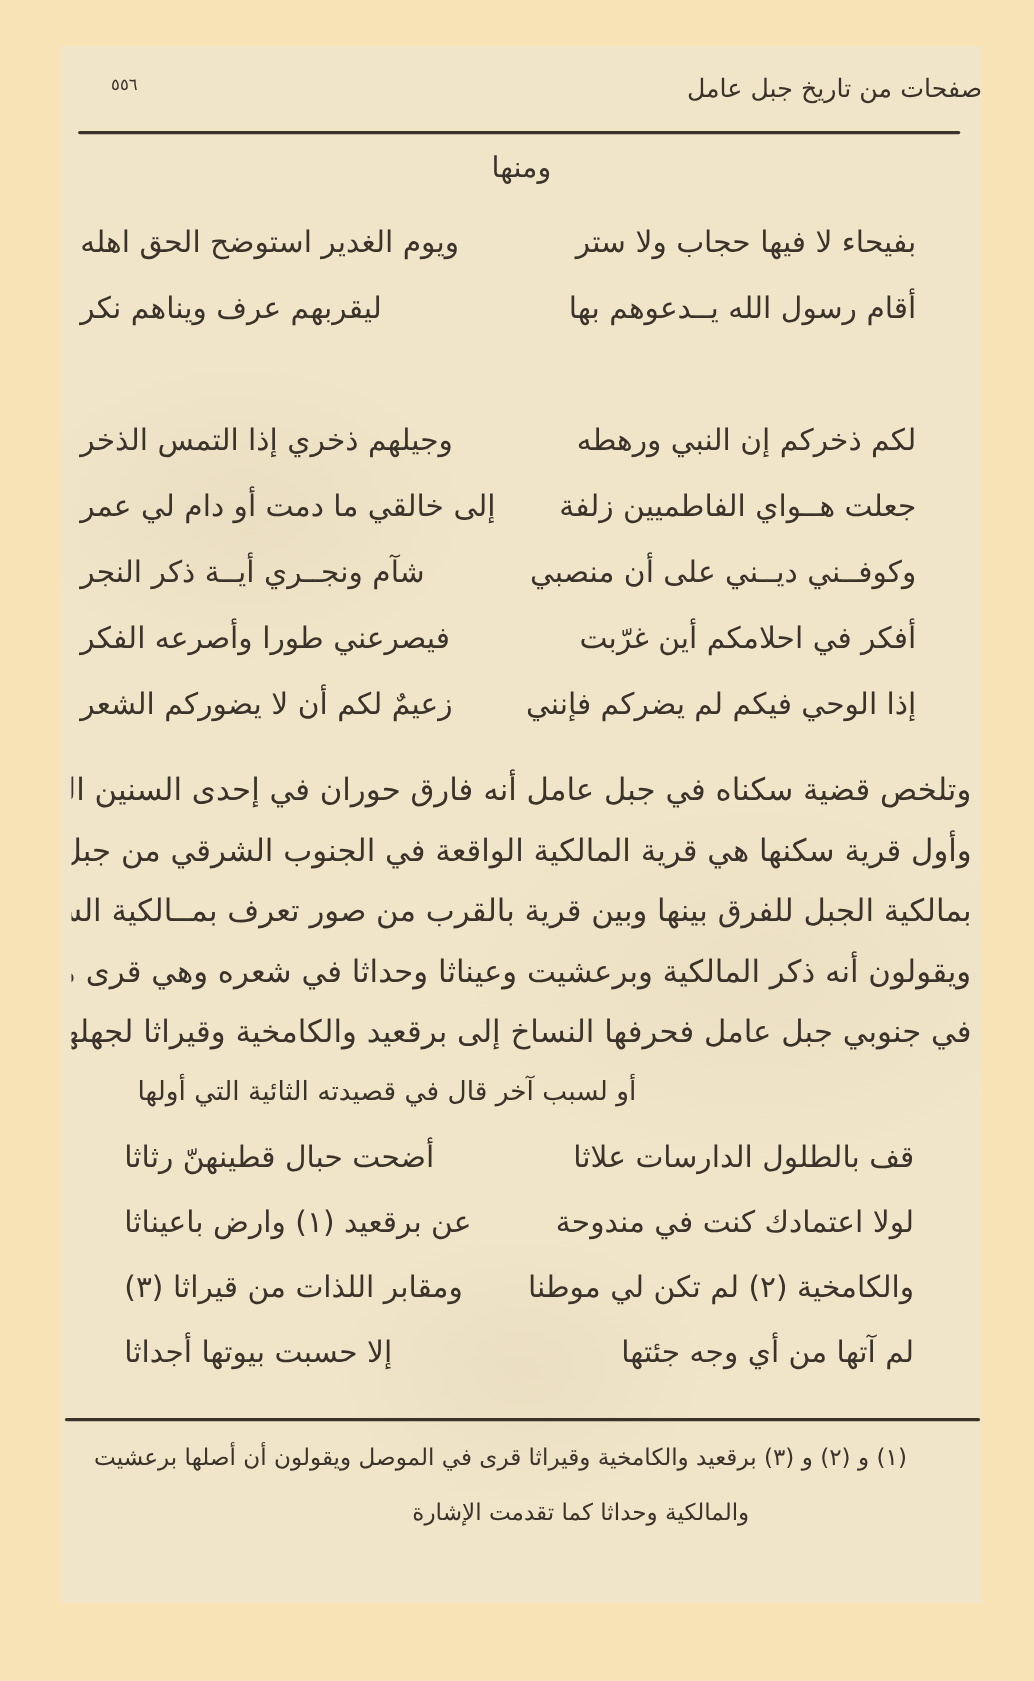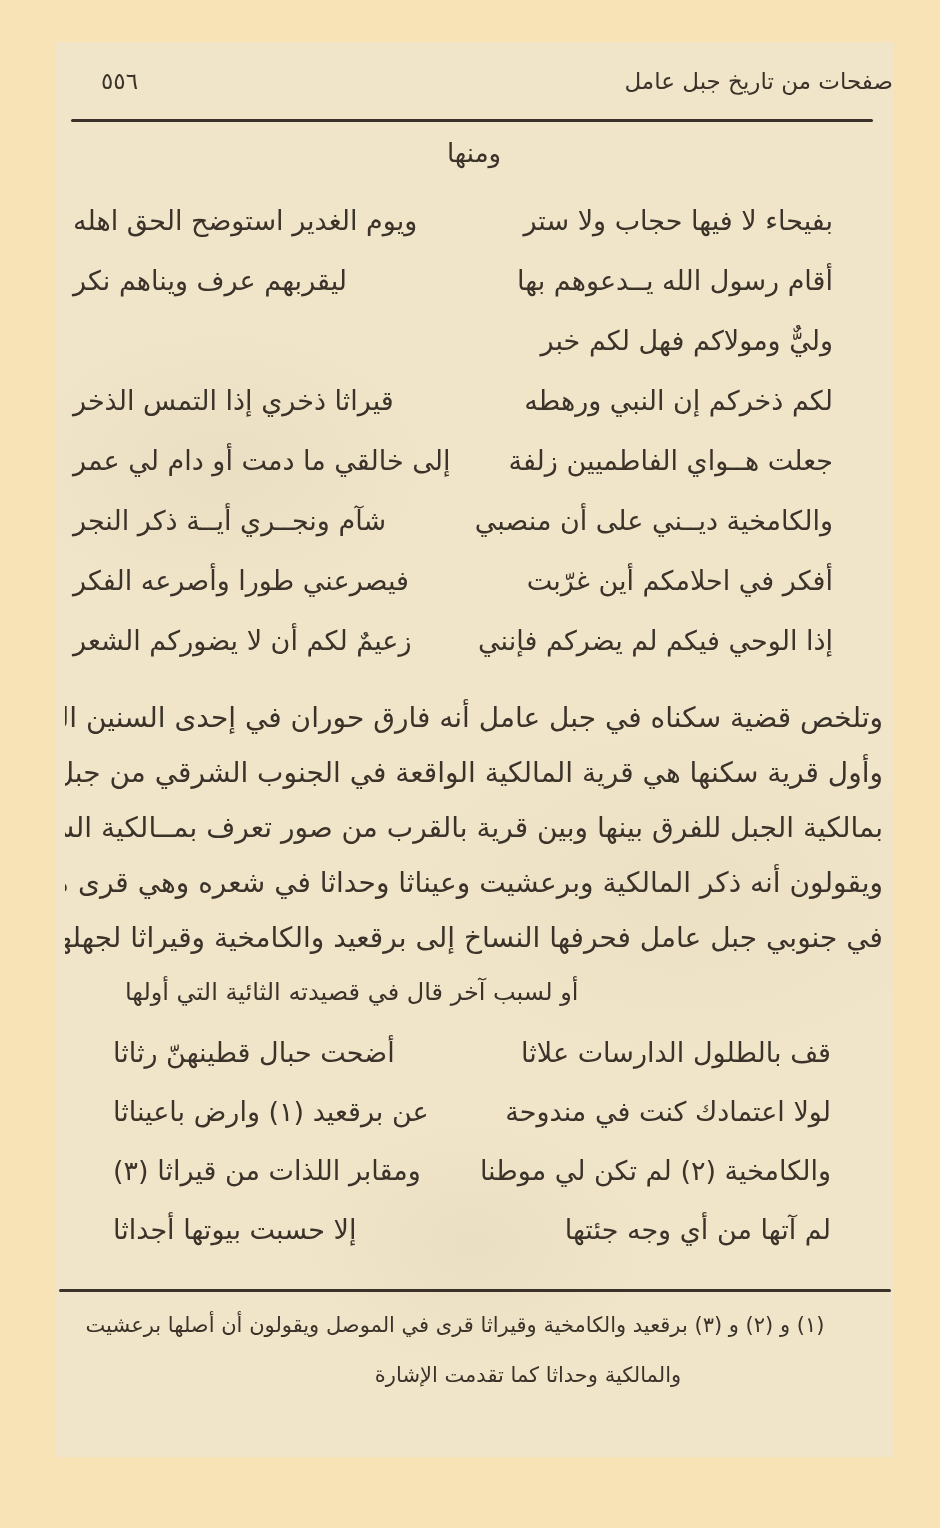--- a/index.html
+++ b/index.html
@@ -34,7 +34,8 @@
   }
   .page-number{
     position:absolute; top:26px; left:46px;
-    font-size:23px;
+    font-size:15px;
+    font-family:Liberation Serif, serif;
   }
   .header-rule{
     position:absolute; top:77px; left:16px; right:20px;

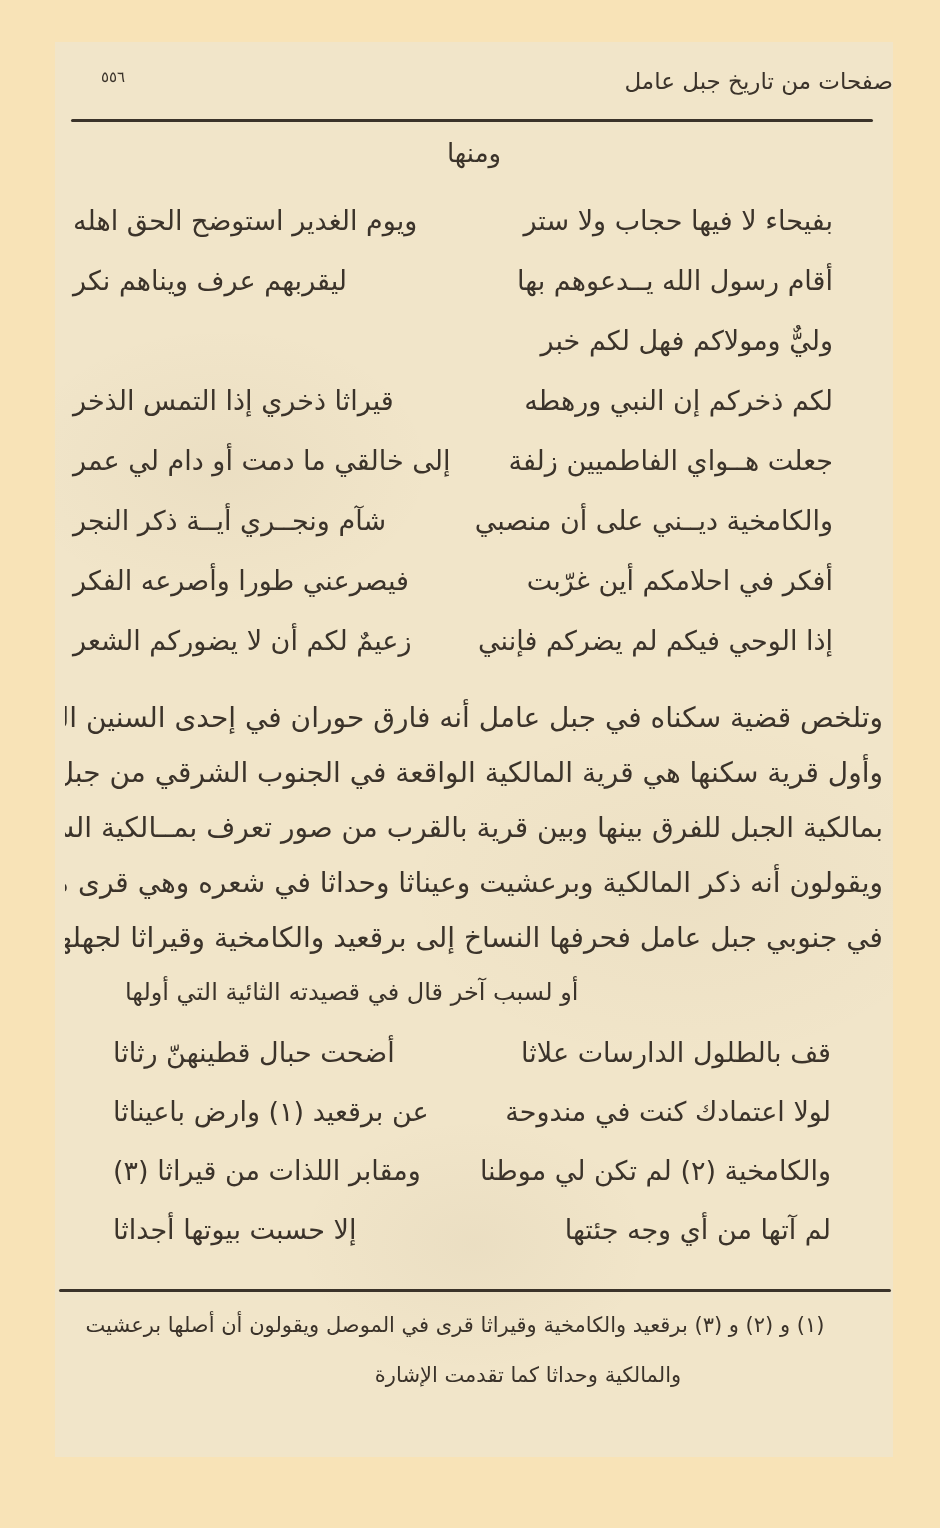--- a/index.html
+++ b/index.html
@@ -110,7 +110,6 @@
       <span class="hemistich">ليقربهم عرف ويناهم نكر</span>
     </div>
     <div class="verse">
-      <span class="hemistich">وليٌّ ومولاكم فهل لكم خبر</span>
     </div>
     <div class="verse">
       <span class="hemistich">لكم ذخركم إن النبي ورهطه</span>

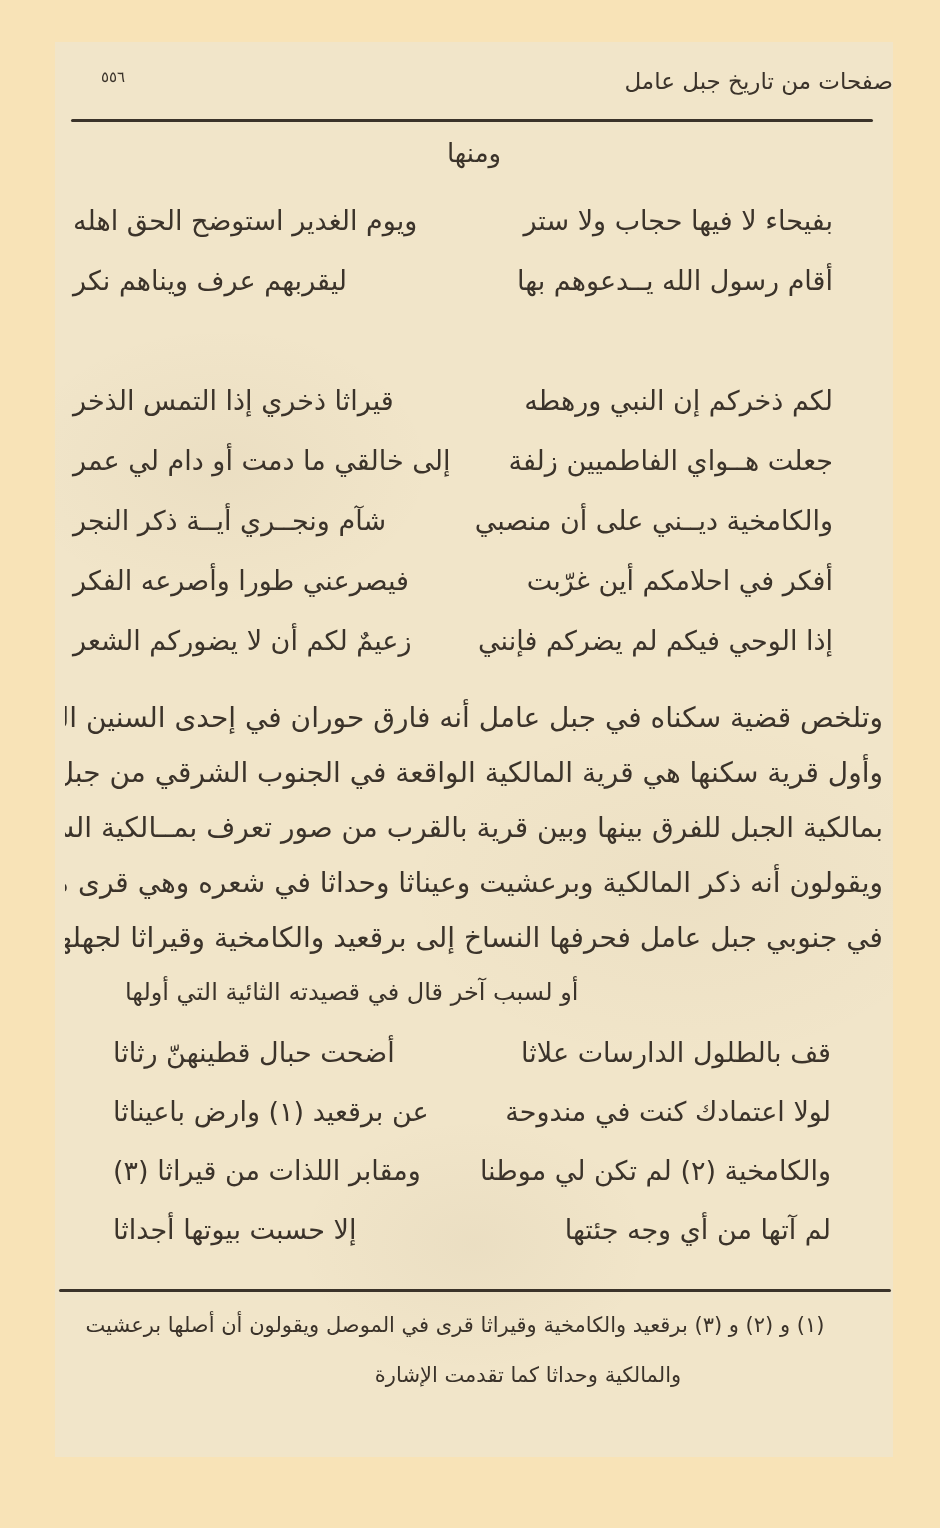--- a/index.html
+++ b/index.html
@@ -113,7 +113,7 @@
     </div>
     <div class="verse">
       <span class="hemistich">لكم ذخركم إن النبي ورهطه</span>
-      <span class="hemistich">قيراثا ذخري إذا التمس الذخر</span>
+      <span class="hemistich">وجيلهم ذخري إذا التمس الذخر</span>
     </div>
     <div class="verse">
       <span class="hemistich">جعلت هــواي الفاطميين زلفة</span>

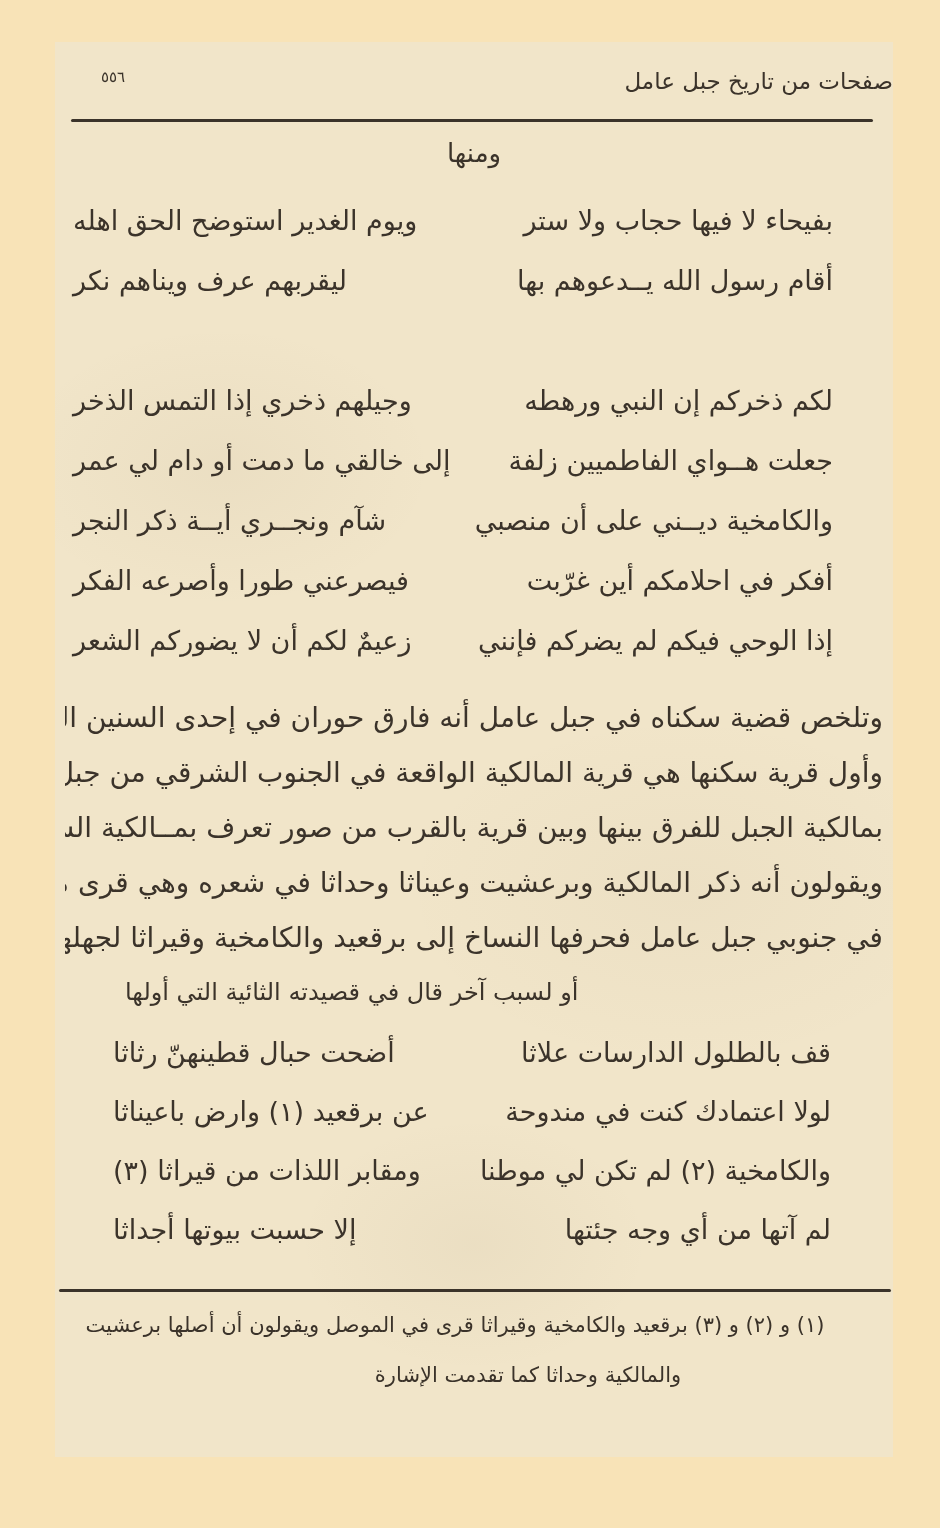--- a/index.html
+++ b/index.html
@@ -120,7 +120,7 @@
       <span class="hemistich">إلى خالقي ما دمت أو دام لي عمر</span>
     </div>
     <div class="verse">
-      <span class="hemistich">والكامخية ديــني على أن منصبي</span>
+      <span class="hemistich">وكوفــني ديــني على أن منصبي</span>
       <span class="hemistich">شآم ونجــري أيــة ذكر النجر</span>
     </div>
     <div class="verse">

